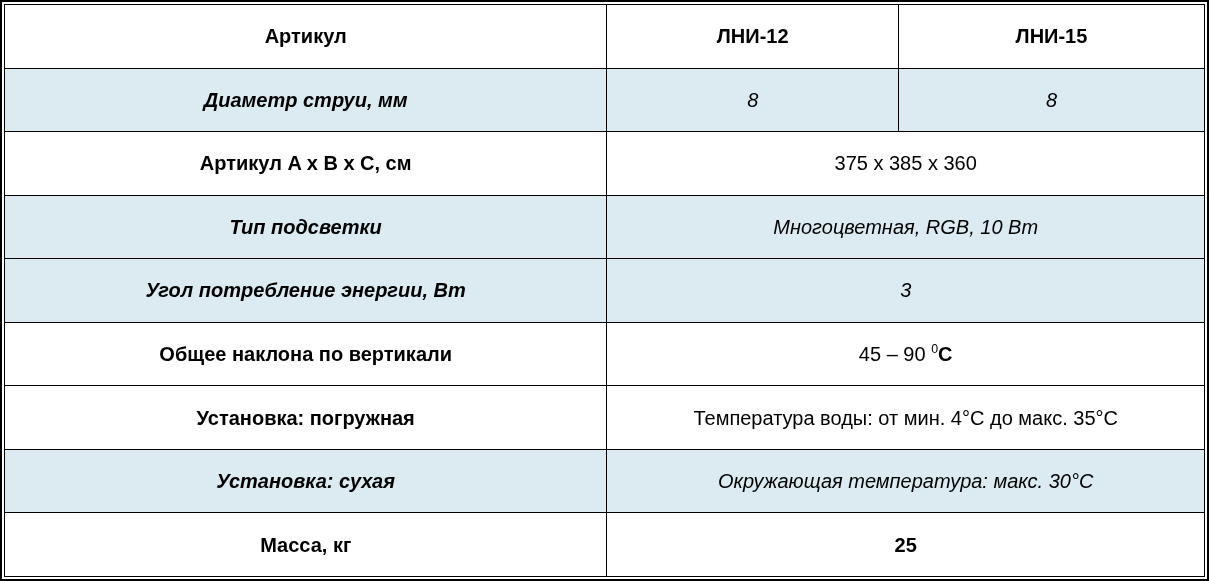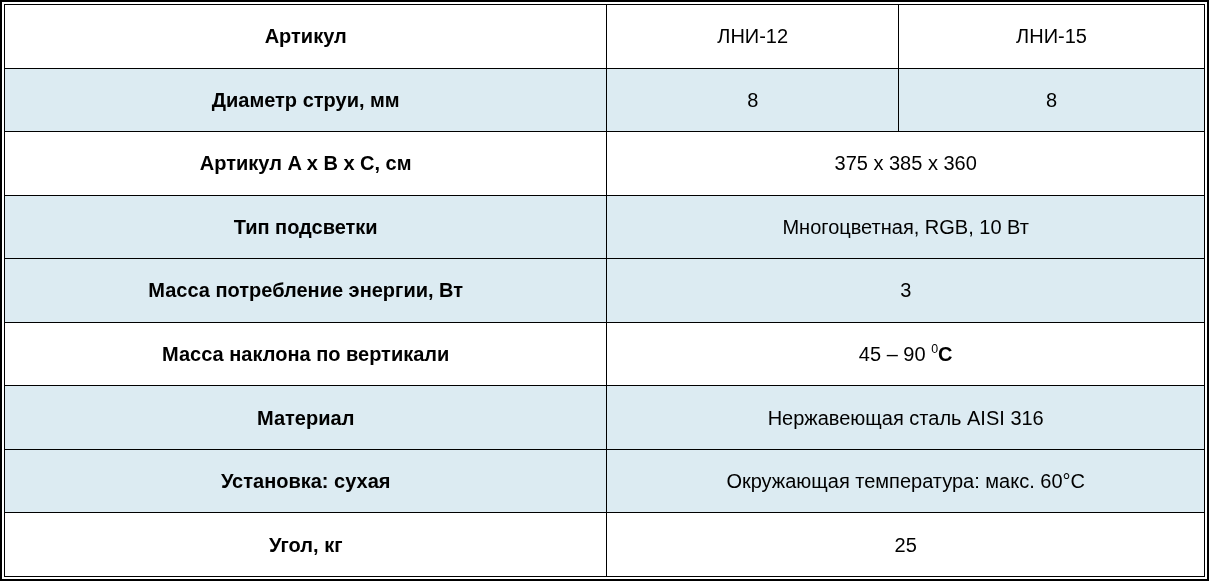--- a/index.html
+++ b/index.html
@@ -38,7 +38,7 @@
   tr.alt td { background: var(--altbg, #DCEBF2); }
   td.accent {
     color: var(--accent, #1B3A9B);
-    font-weight: normal;
+    font-weight: bold;
   }
   td.bold { font-weight: normal; }
   .sup {

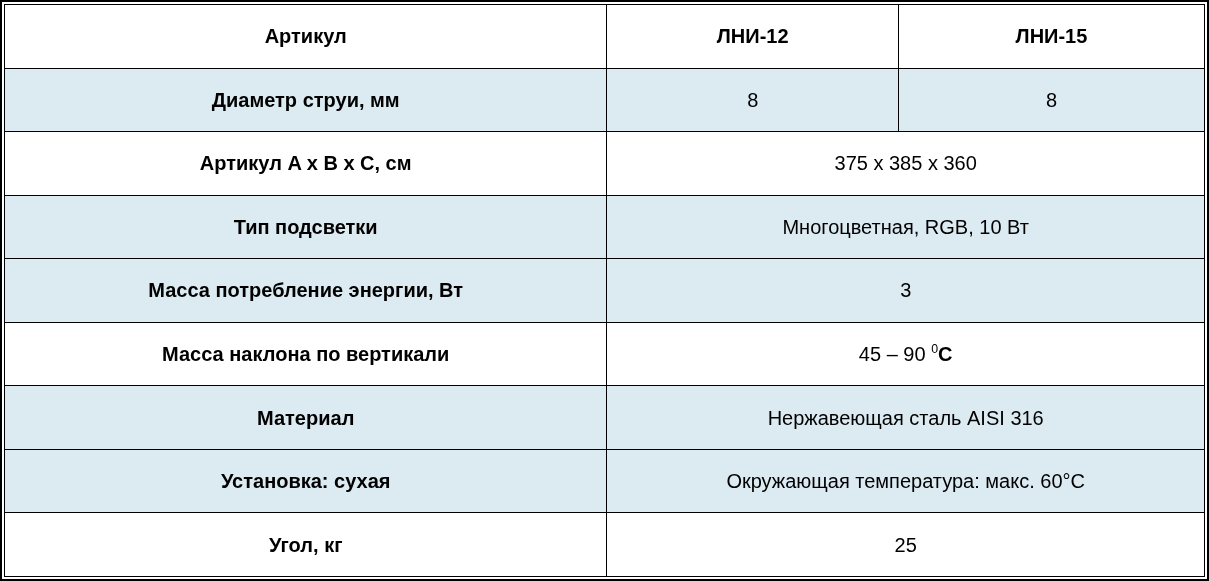--- a/index.html
+++ b/index.html
@@ -35,7 +35,7 @@
   tr.single { height: 41px; }
   tr.double { height: 60px; }
   td.label { font-weight: bold; }
-  tr.alt td { background: var(--altbg, #DCEBF2); }
+  tr.alt td { background: var(--altbg, #DCEBF2); font-style: italic; }
   td.accent {
     color: var(--accent, #1B3A9B);
     font-weight: bold;

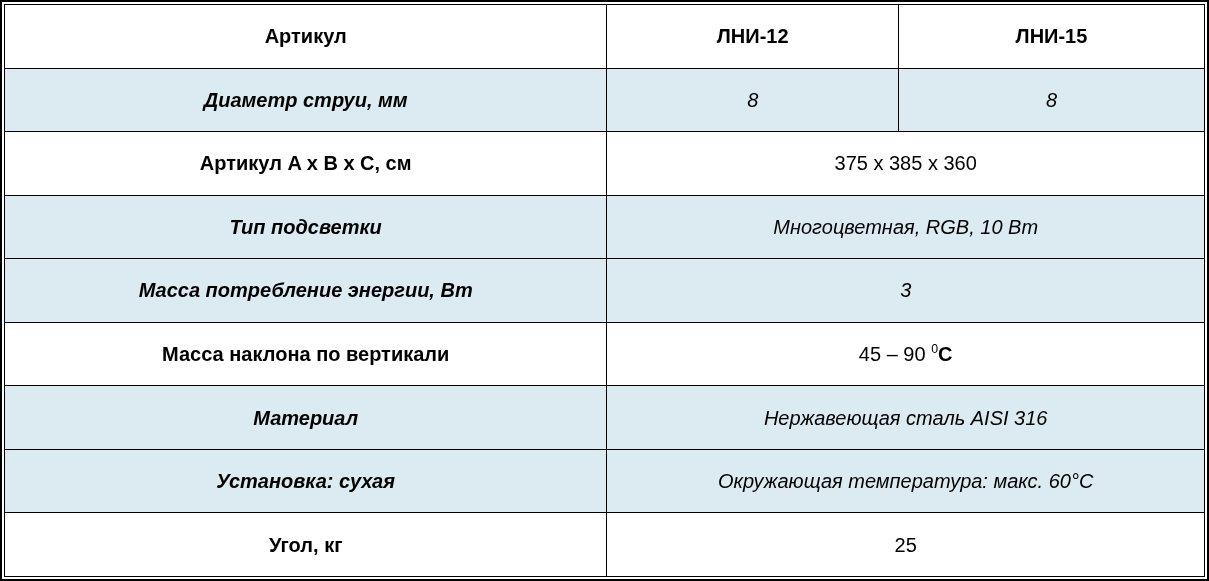--- a/index.html
+++ b/index.html
@@ -85,7 +85,7 @@
 
 
     <tr class="single alt">
-      <td class="label">Масса потребление энергии, Вт</td>
+      <td class="label">Угол потребление энергии, Вт</td>
       <td colspan="2">3</td>
     </tr>
 

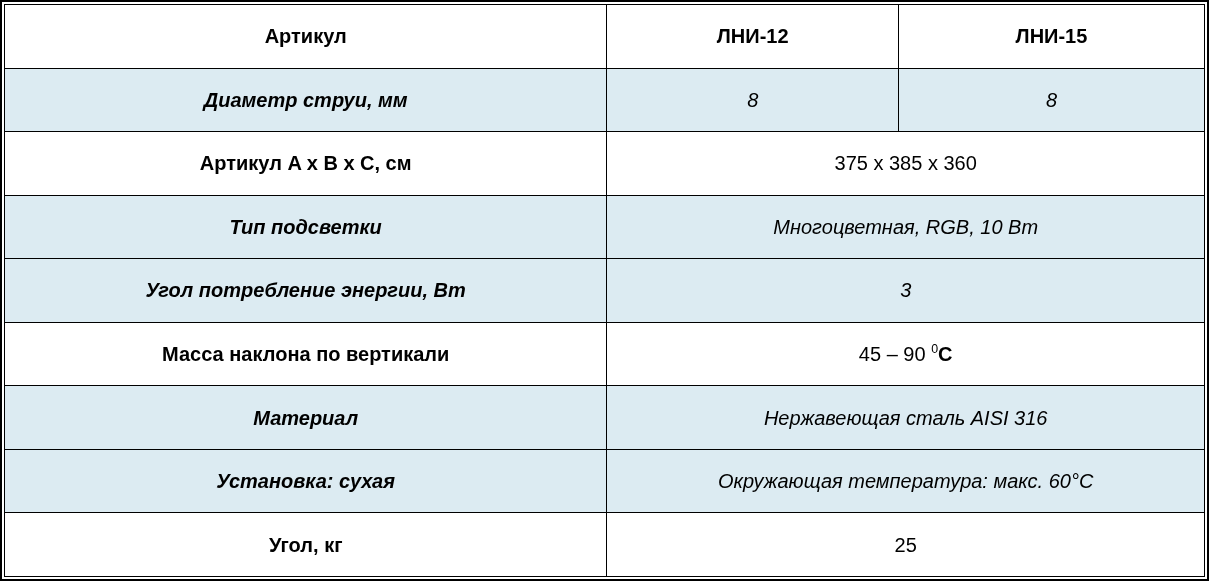--- a/index.html
+++ b/index.html
@@ -92,7 +92,7 @@
 
 
     <tr class="single">
-      <td class="label">Масса наклона по вертикали</td>
+      <td class="label">Общее наклона по вертикали</td>
       <td colspan="2">
         <span>45 – 90 </span><span class="sup">0</span><span class="b">С</span>
       </td>

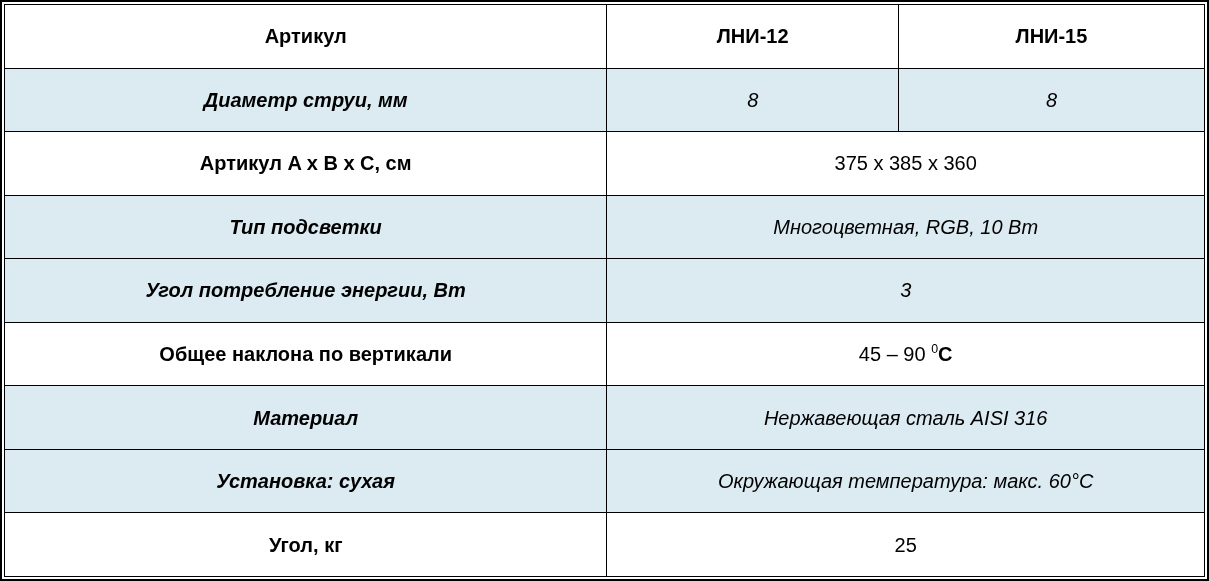--- a/index.html
+++ b/index.html
@@ -98,10 +98,6 @@
       </td>
     </tr>
 
-    <tr class="single alt">
-      <td class="label">Материал</td>
-      <td colspan="2">Нержавеющая сталь AISI 316</td>
-    </tr>
 
 
     <tr class="single alt">

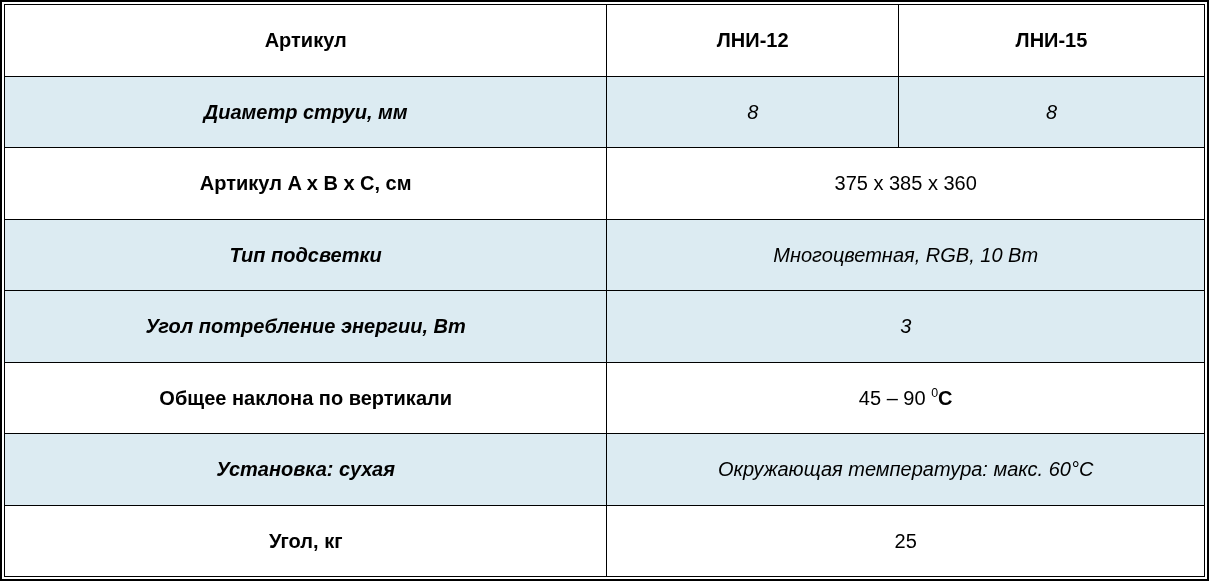--- a/index.html
+++ b/index.html
@@ -99,6 +99,10 @@
     </tr>
 
 
+    <tr class="single">
+      <td class="label">Установка: погружная</td>
+      <td colspan="2">Температура воды: от мин. 4°С до макс. 35°С</td>
+    </tr>
 
     <tr class="single alt">
       <td class="label">Установка: сухая</td>

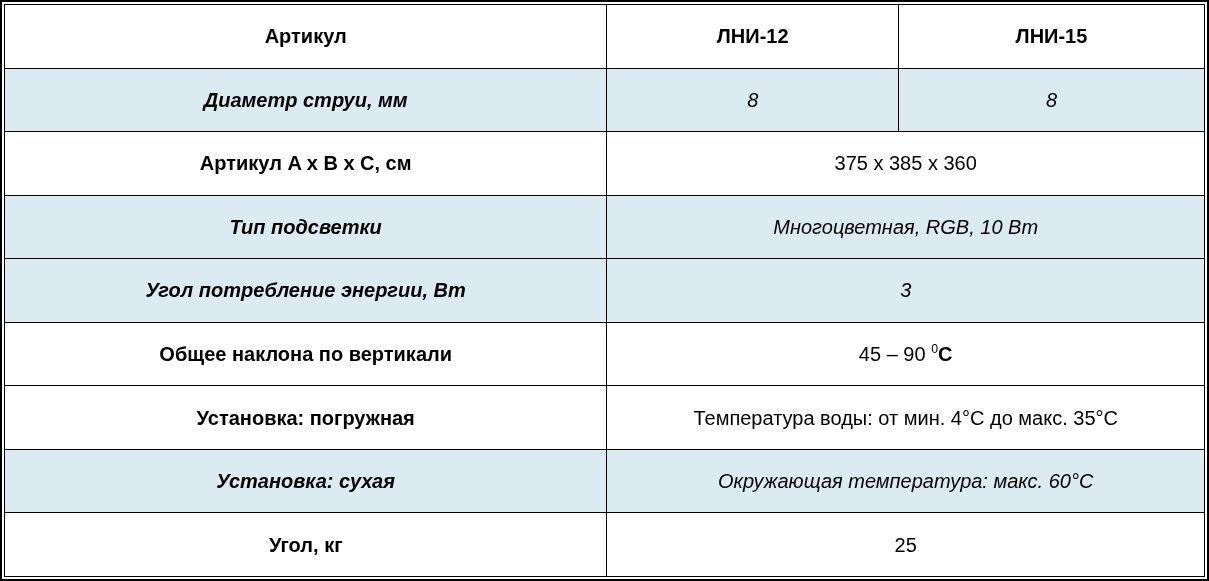--- a/index.html
+++ b/index.html
@@ -106,7 +106,7 @@
 
     <tr class="single alt">
       <td class="label">Установка: сухая</td>
-      <td colspan="2">Окружающая температура: макс. 60°С</td>
+      <td colspan="2">Окружающая температура: макс. 30°С</td>
     </tr>
 
     <tr class="single">

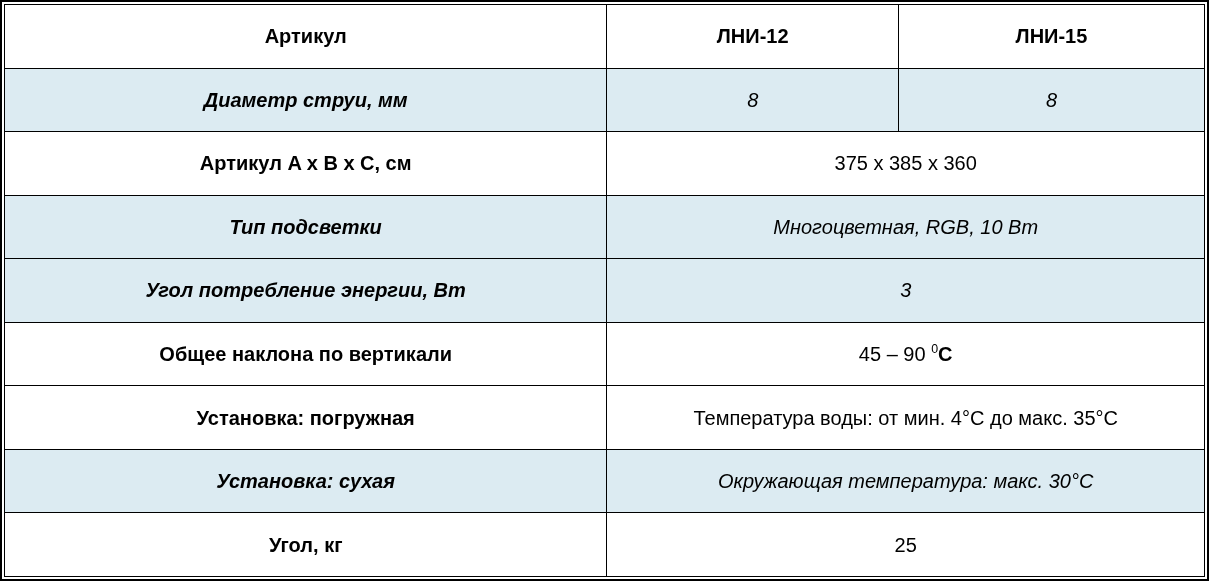--- a/index.html
+++ b/index.html
@@ -110,7 +110,7 @@
     </tr>
 
     <tr class="single">
-      <td class="label">Угол, кг</td>
+      <td class="label">Масса, кг</td>
       <td colspan="2" class="bold">25</td>
     </tr>
 

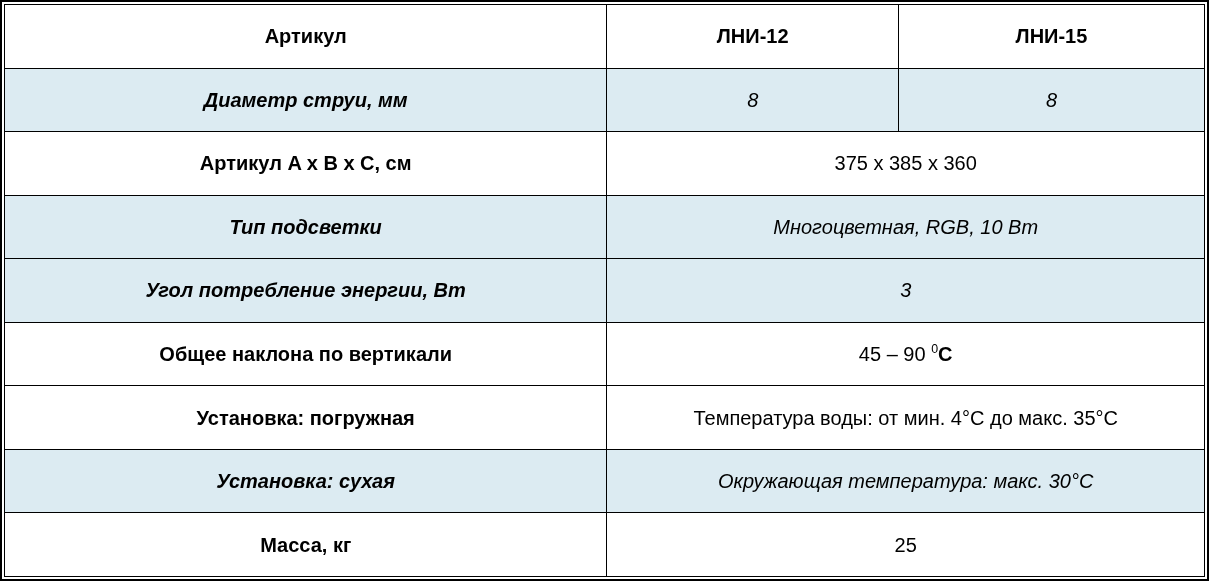--- a/index.html
+++ b/index.html
@@ -40,7 +40,7 @@
     color: var(--accent, #1B3A9B);
     font-weight: bold;
   }
-  td.bold { font-weight: normal; }
+  td.bold { font-weight: bold; }
   .sup {
     font-size: 62%;
     vertical-align: super;

